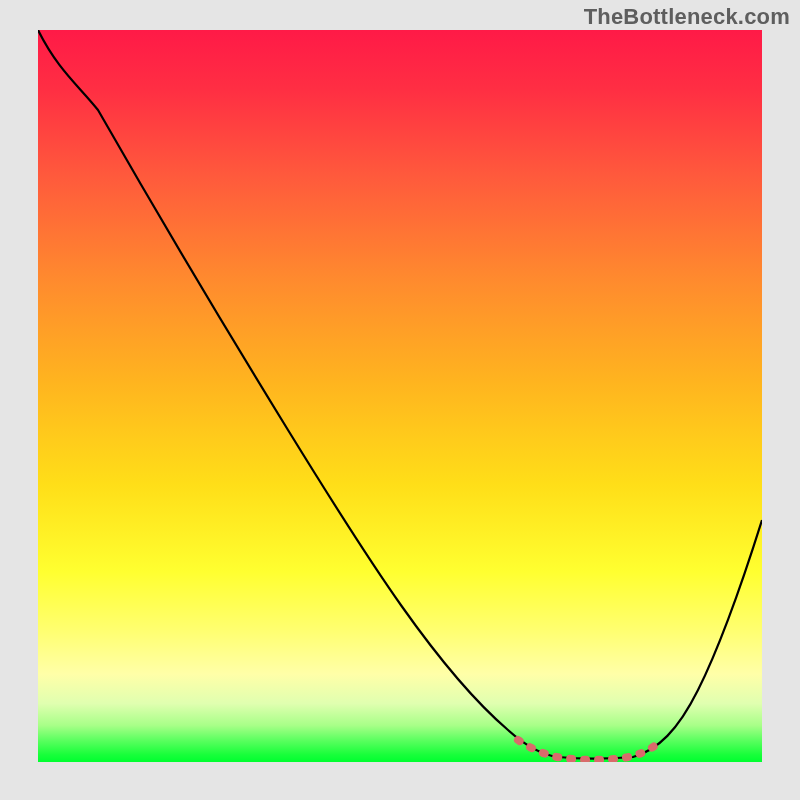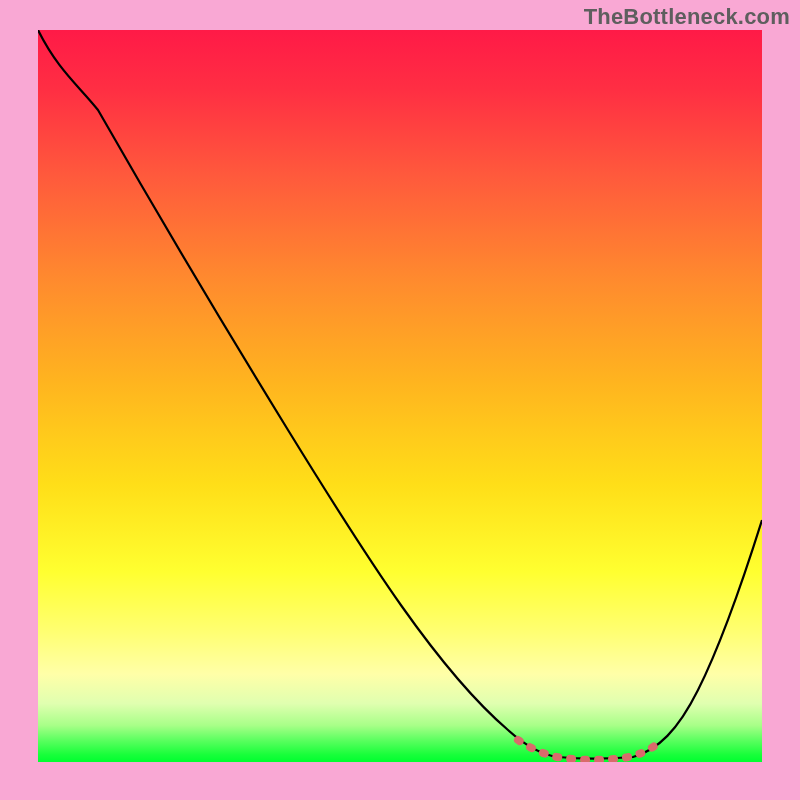--- a/index.html
+++ b/index.html
@@ -15,7 +15,7 @@
     position: relative;
     width: 800px;
     height: 800px;
-    background: #f9a8d4;
+    background: #e5e5e5;
   }
   .watermark {
     position: absolute;

